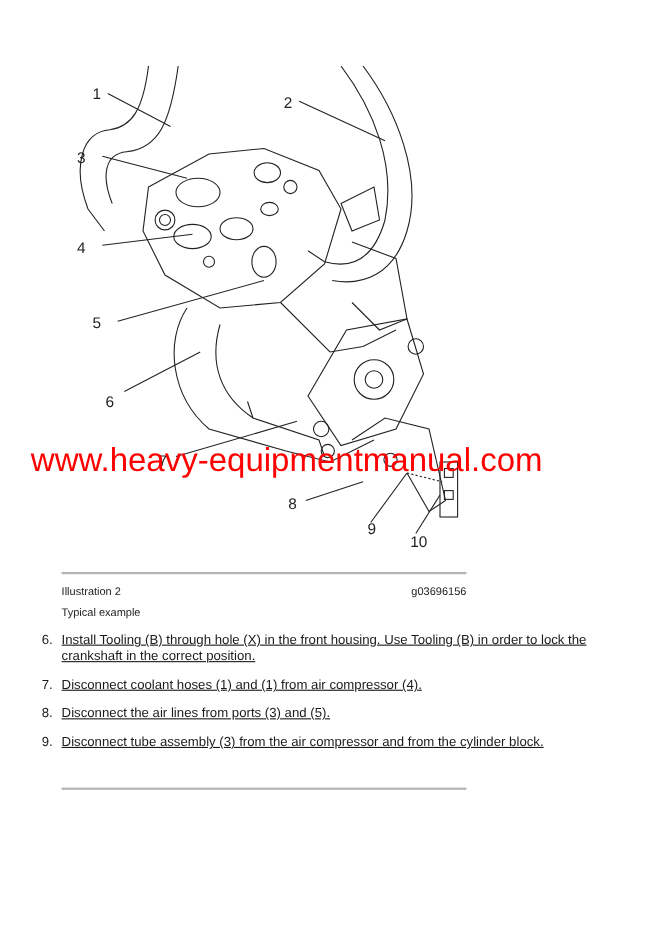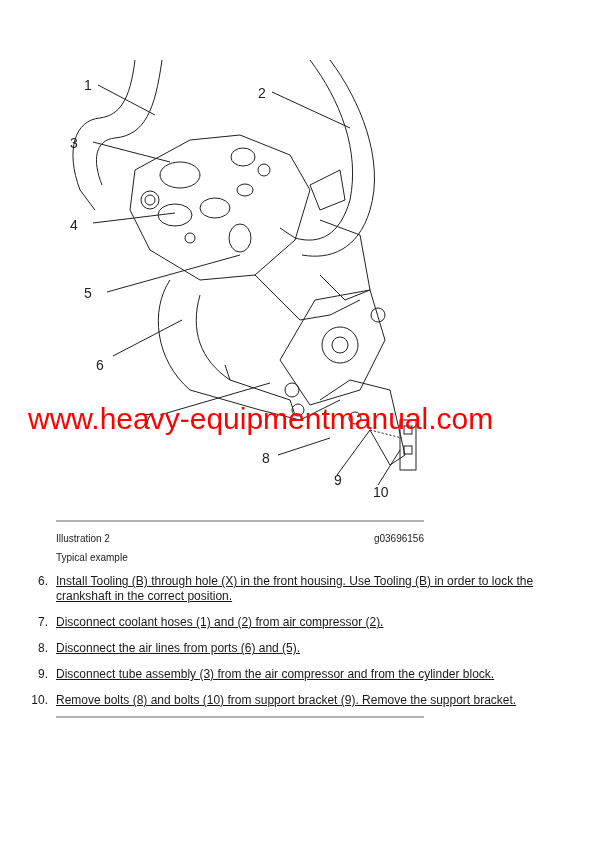--- a/index.html
+++ b/index.html
@@ -112,7 +112,7 @@
   </div>
   <div class="step">
     <span class="num">7.</span>
-    <span class="txt">Disconnect coolant hoses (1) and (2) from air compressor (2).</span>
+    <span class="txt">Disconnect coolant hoses (1) and (1) from air compressor (4).</span>
   </div>
   <div class="step">
     <span class="num">8.</span>

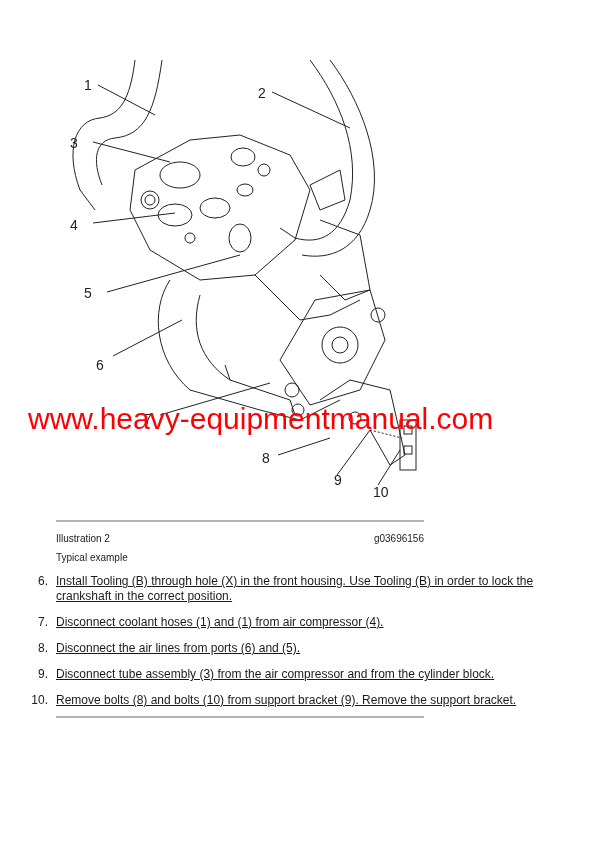--- a/index.html
+++ b/index.html
@@ -116,7 +116,7 @@
   </div>
   <div class="step">
     <span class="num">8.</span>
-    <span class="txt">Disconnect the air lines from ports (6) and (5).</span>
+    <span class="txt">Disconnect the air lines from ports (3) and (5).</span>
   </div>
   <div class="step">
     <span class="num">9.</span>

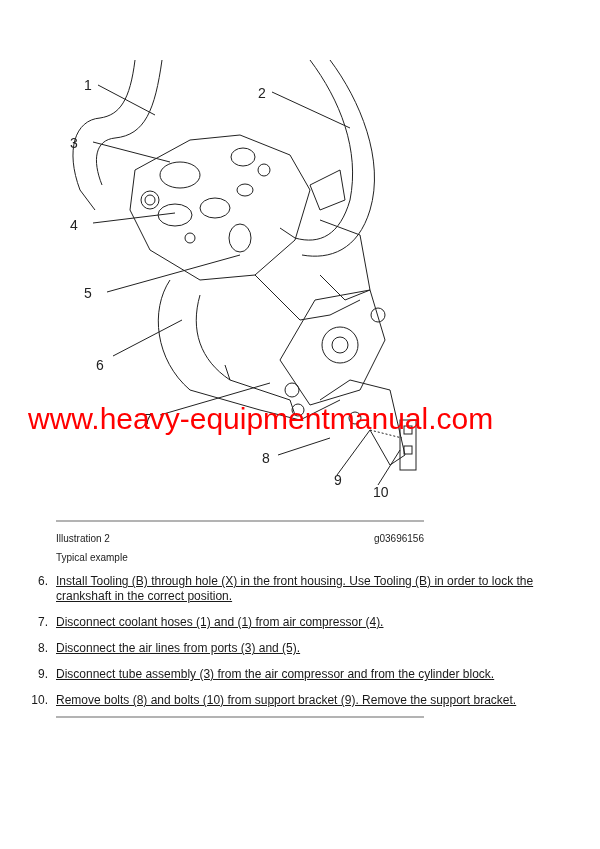--- a/index.html
+++ b/index.html
@@ -122,10 +122,6 @@
     <span class="num">9.</span>
     <span class="txt">Disconnect tube assembly (3) from the air compressor and from the cylinder block.</span>
   </div>
-  <div class="step">
-    <span class="num">10.</span>
-    <span class="txt">Remove bolts (8) and bolts (10) from support bracket (9). Remove the support bracket.</span>
-  </div>
 </div>
 
 <div class="rule bottom"></div>

